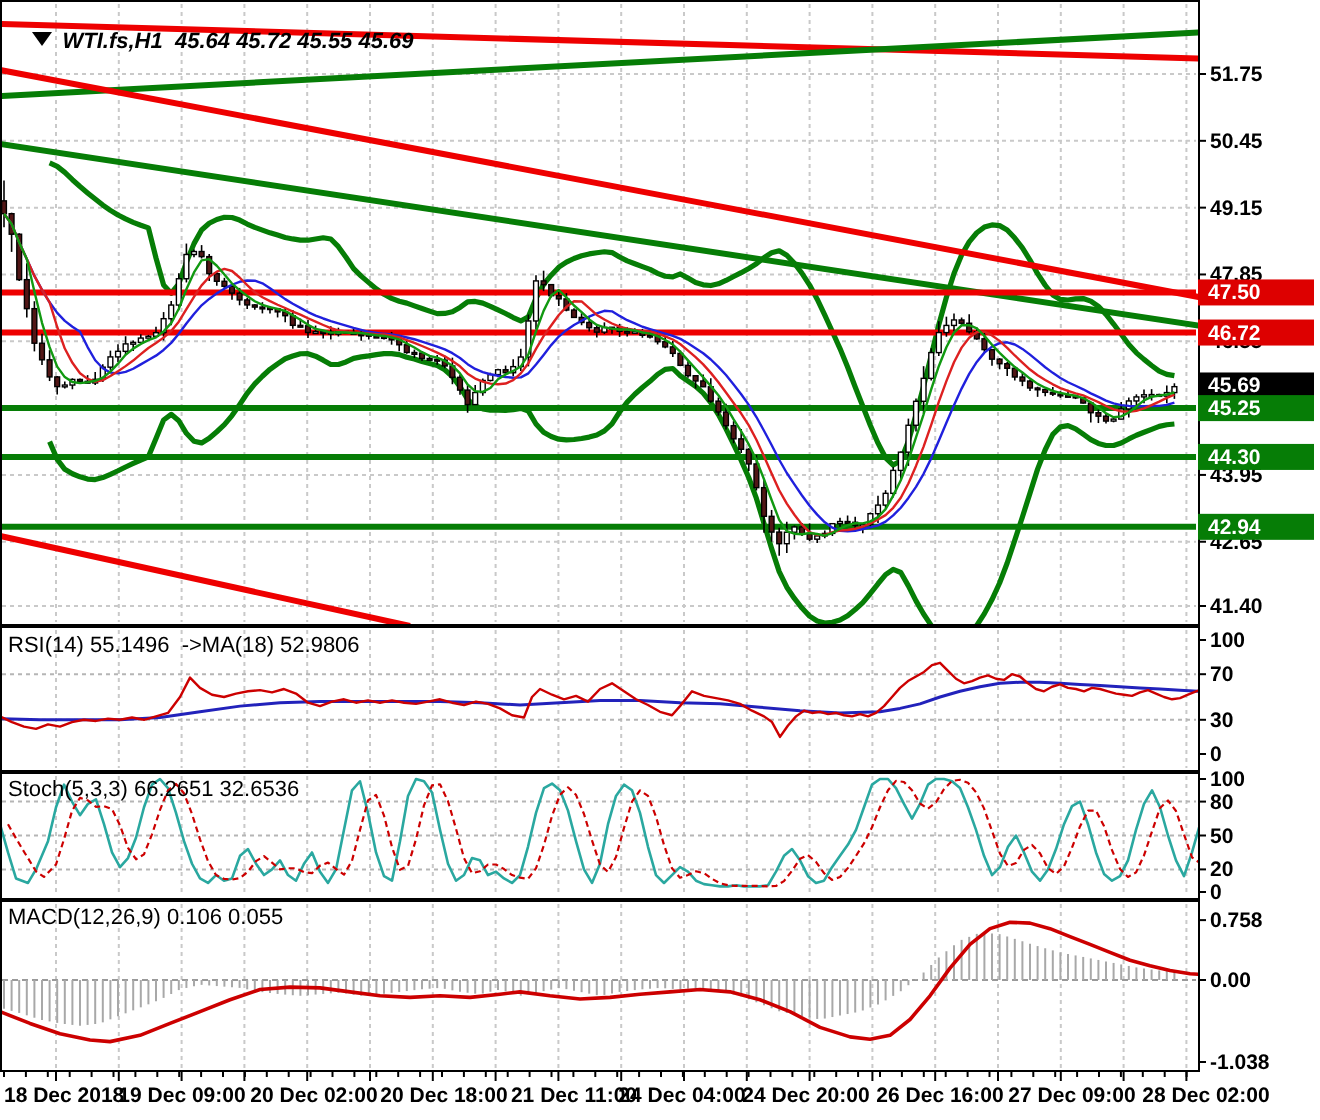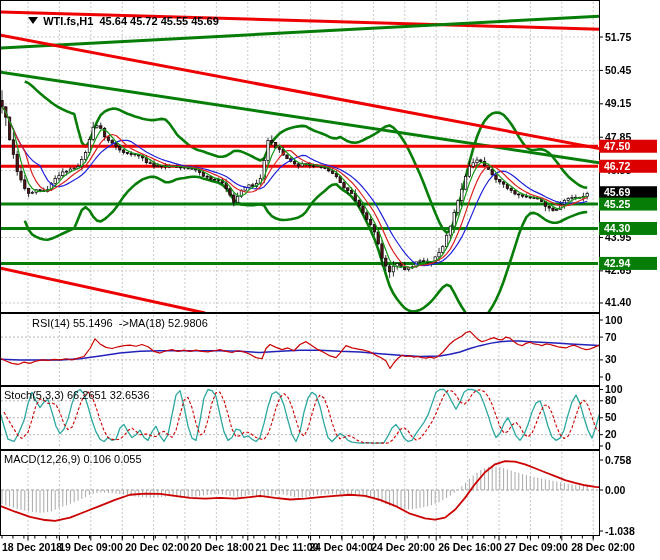--- a/index.html
+++ b/index.html
@@ -7,7 +7,7 @@
           font-family:"Liberation Sans","DejaVu Sans",sans-serif;}
   #chart-svg{position:absolute;left:0;top:0;}
   .ovl{position:absolute;font-size:11px;color:#000;white-space:pre;}
-  .title{left:16px;top:3px;font-weight:700;}
+  .title{left:4px;top:3px;font-weight:700;font-style:italic;}
   .tri{display:inline-block;width:0;height:0;border-left:5px solid transparent;border-right:5px solid transparent;
        border-top:7px solid #000;margin-right:5px;vertical-align:1px;cursor:pointer;}
   .indlabel{font-weight:400;}

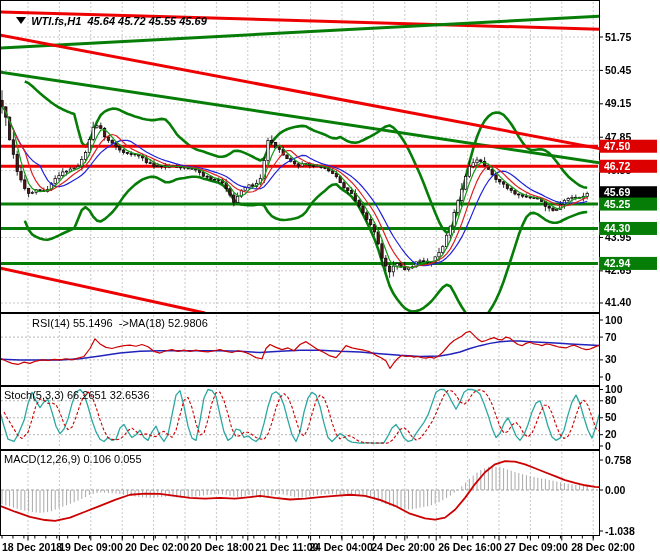--- a/index.html
+++ b/index.html
@@ -783,7 +783,7 @@
   <div class="ovl title">
     <span class="tri"></span><span>WTI.fs,H1</span>&nbsp;&nbsp;<span>45.64 45.72 45.55 45.69</span>
   </div>
-  <div class="ovl indlabel" style="left:4px;top:317px;margin-left:28px;">RSI(14) 55.1496  -&gt;MA(18) 52.9806</div>
+  <div class="ovl indlabel" style="left:4px;top:317px;">RSI(14) 55.1496  -&gt;MA(18) 52.9806</div>
   <div class="ovl indlabel" style="left:4px;top:389px;">Stoch(5,3,3) 66.2651 32.6536</div>
   <div class="ovl indlabel" style="left:4px;top:453px;">MACD(12,26,9) 0.106 0.055</div>
 </div>

